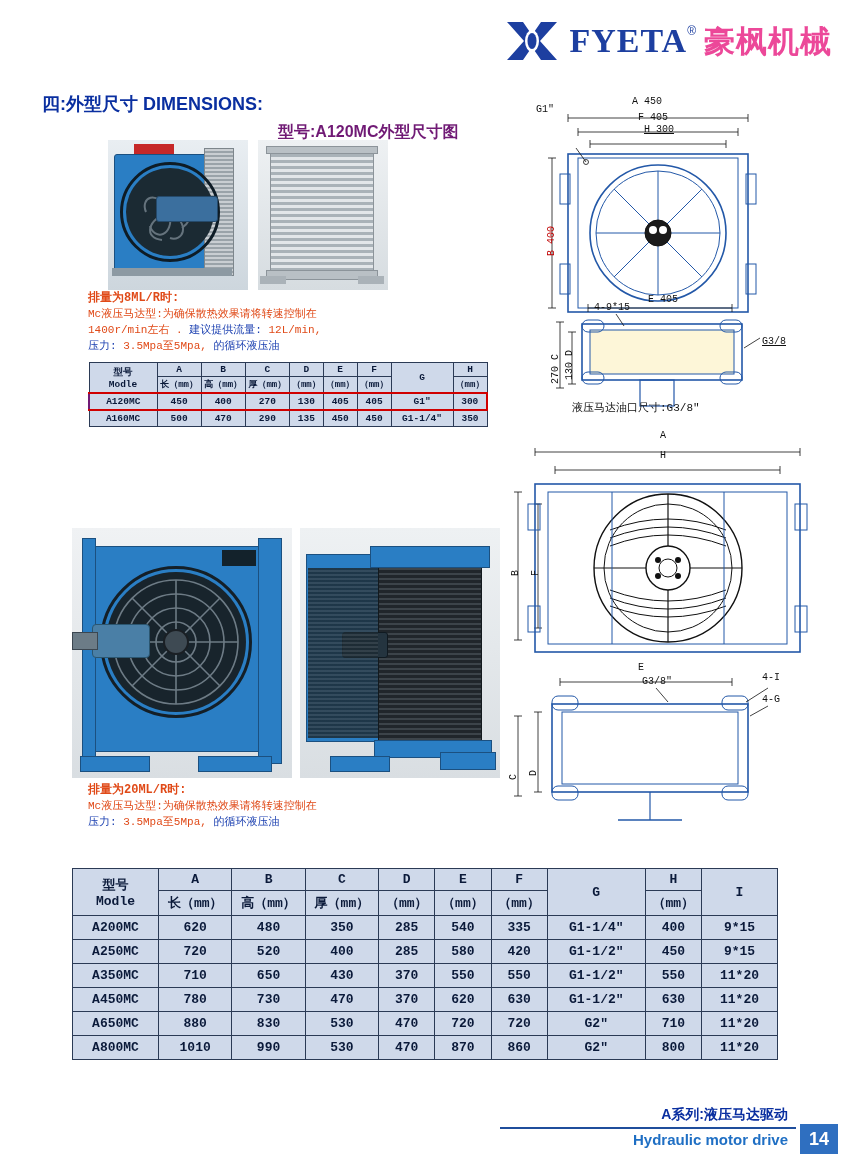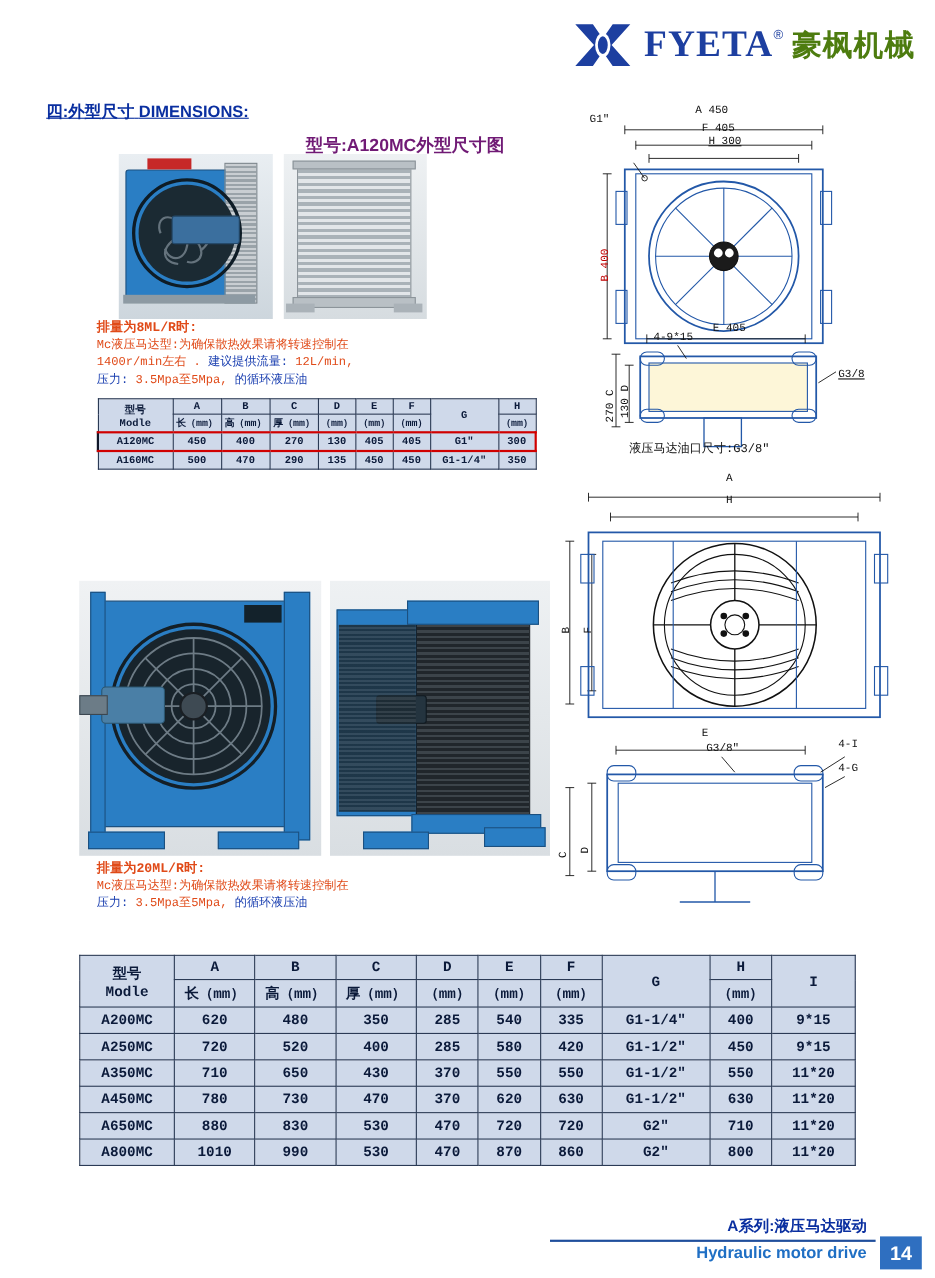--- a/index.html
+++ b/index.html
@@ -26,7 +26,7 @@
   }
   .brand-reg { font-size:12px; vertical-align:super; }
   .brand-cn {
-    font-size:27px; font-weight:bold; color:#4d7c0f;
+    font-size:31px; font-weight:bold; color:#ec4899;
     line-height:1; letter-spacing:1px;
   }
 

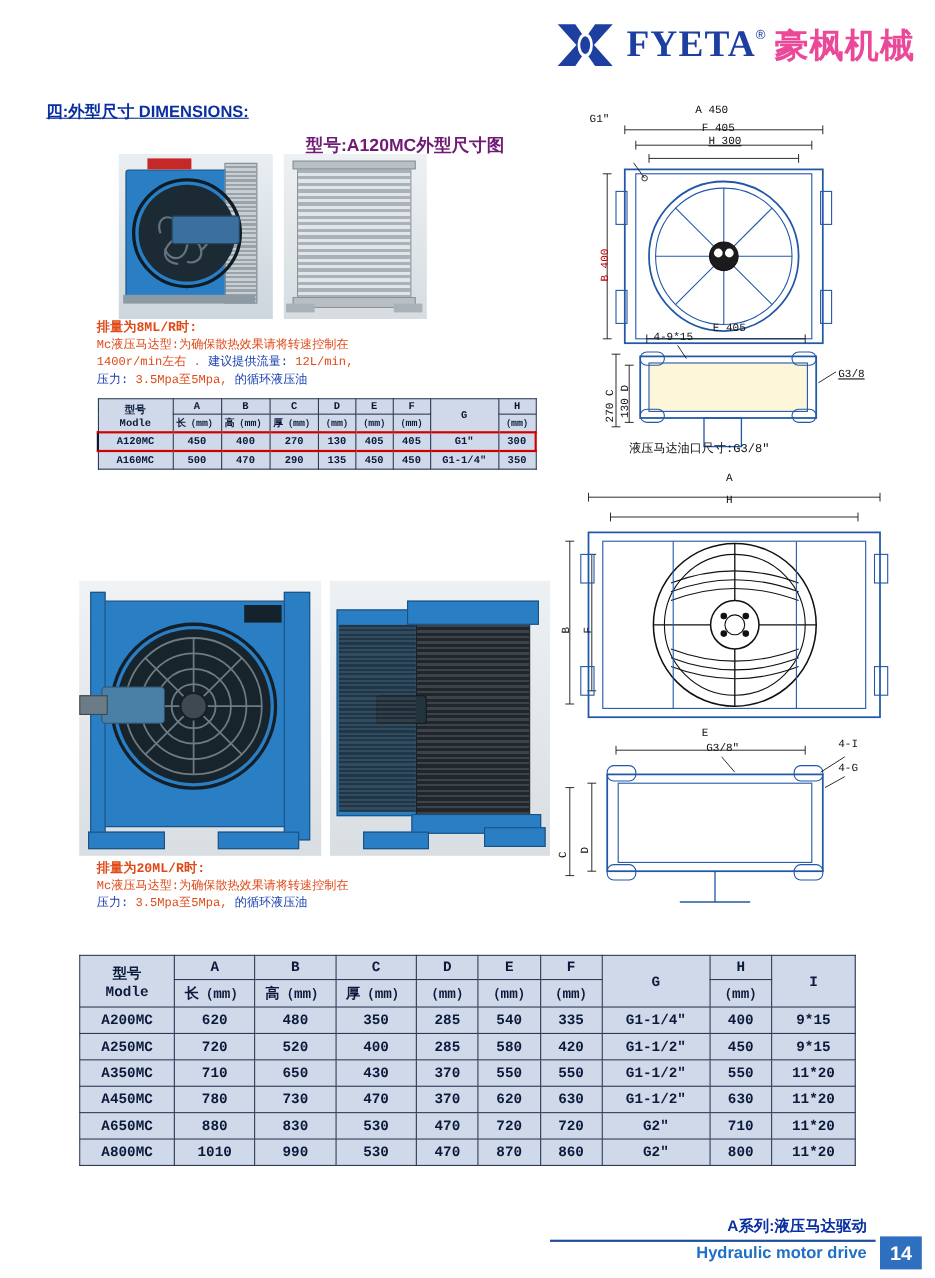--- a/index.html
+++ b/index.html
@@ -33,7 +33,7 @@
   
   .sec-title {
     position:absolute; left:42px; top:92px;
-    font-size:15px; font-weight:bold; color:#0a2fa0;text-decoration:underline;
+    font-size:18px; font-weight:bold; color:#0a2fa0;
   }
   .sec-title .cn { color:#0a2fa0; }
   .sec-title .en { color:#0a2fa0; }

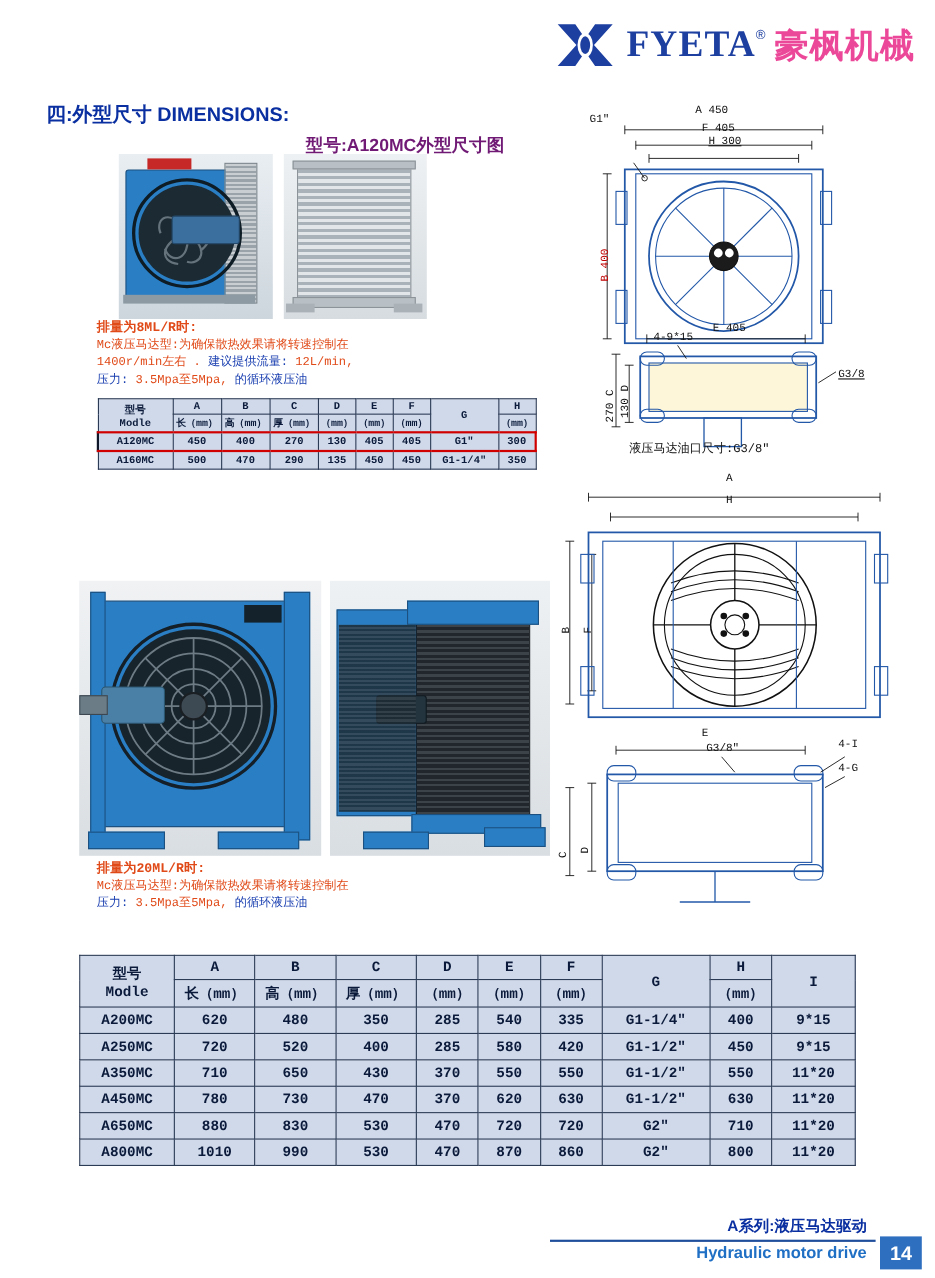--- a/index.html
+++ b/index.html
@@ -91,7 +91,7 @@
   #table1 th { font-weight:bold; padding:1px 0; }
   #table1 td { padding:2px 0; font-weight:bold; }
   #table1 tr.hl td { border-top:2px solid #d00000; border-bottom:2px solid #d00000; }
-  #table1 tr.hl td:first-child { border-left:2px solid #0f172a; }
+  #table1 tr.hl td:first-child { border-left:2px solid #701a75; }
   #table1 tr.hl td:last-child { border-right:2px solid #d00000; }
 
   #table2 { left:72px; top:868px; width:706px; font-size:13px; }

